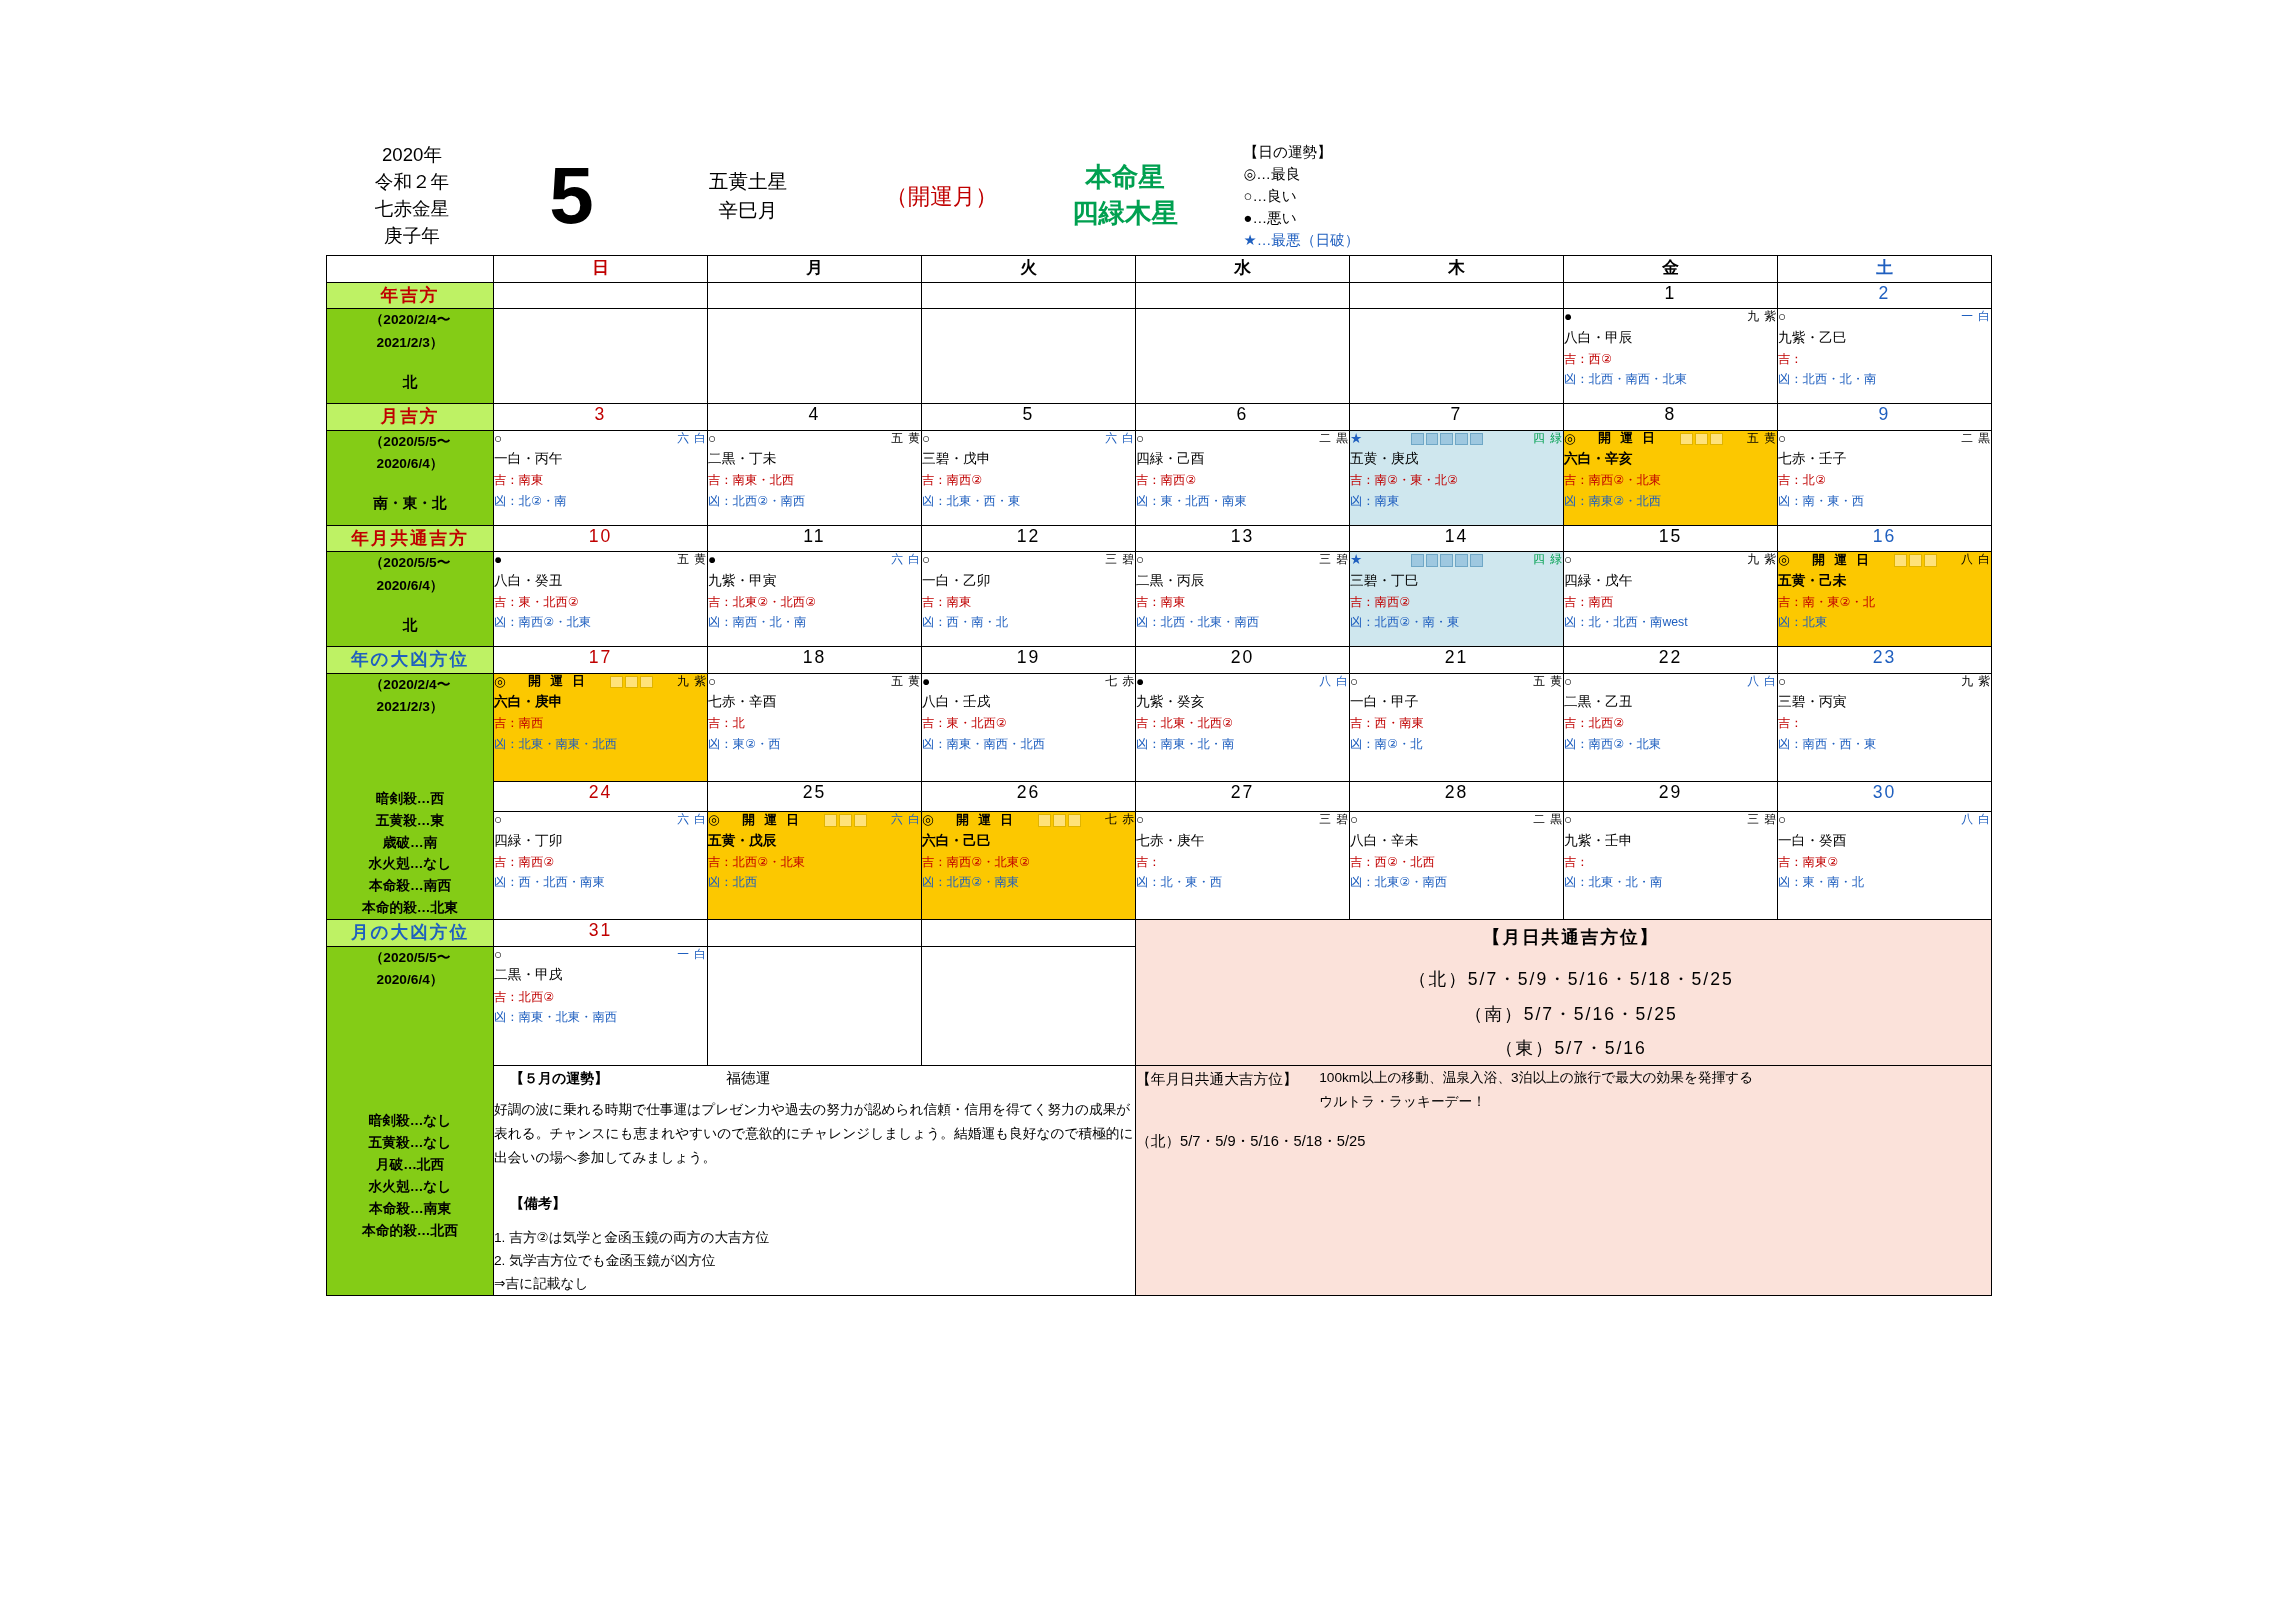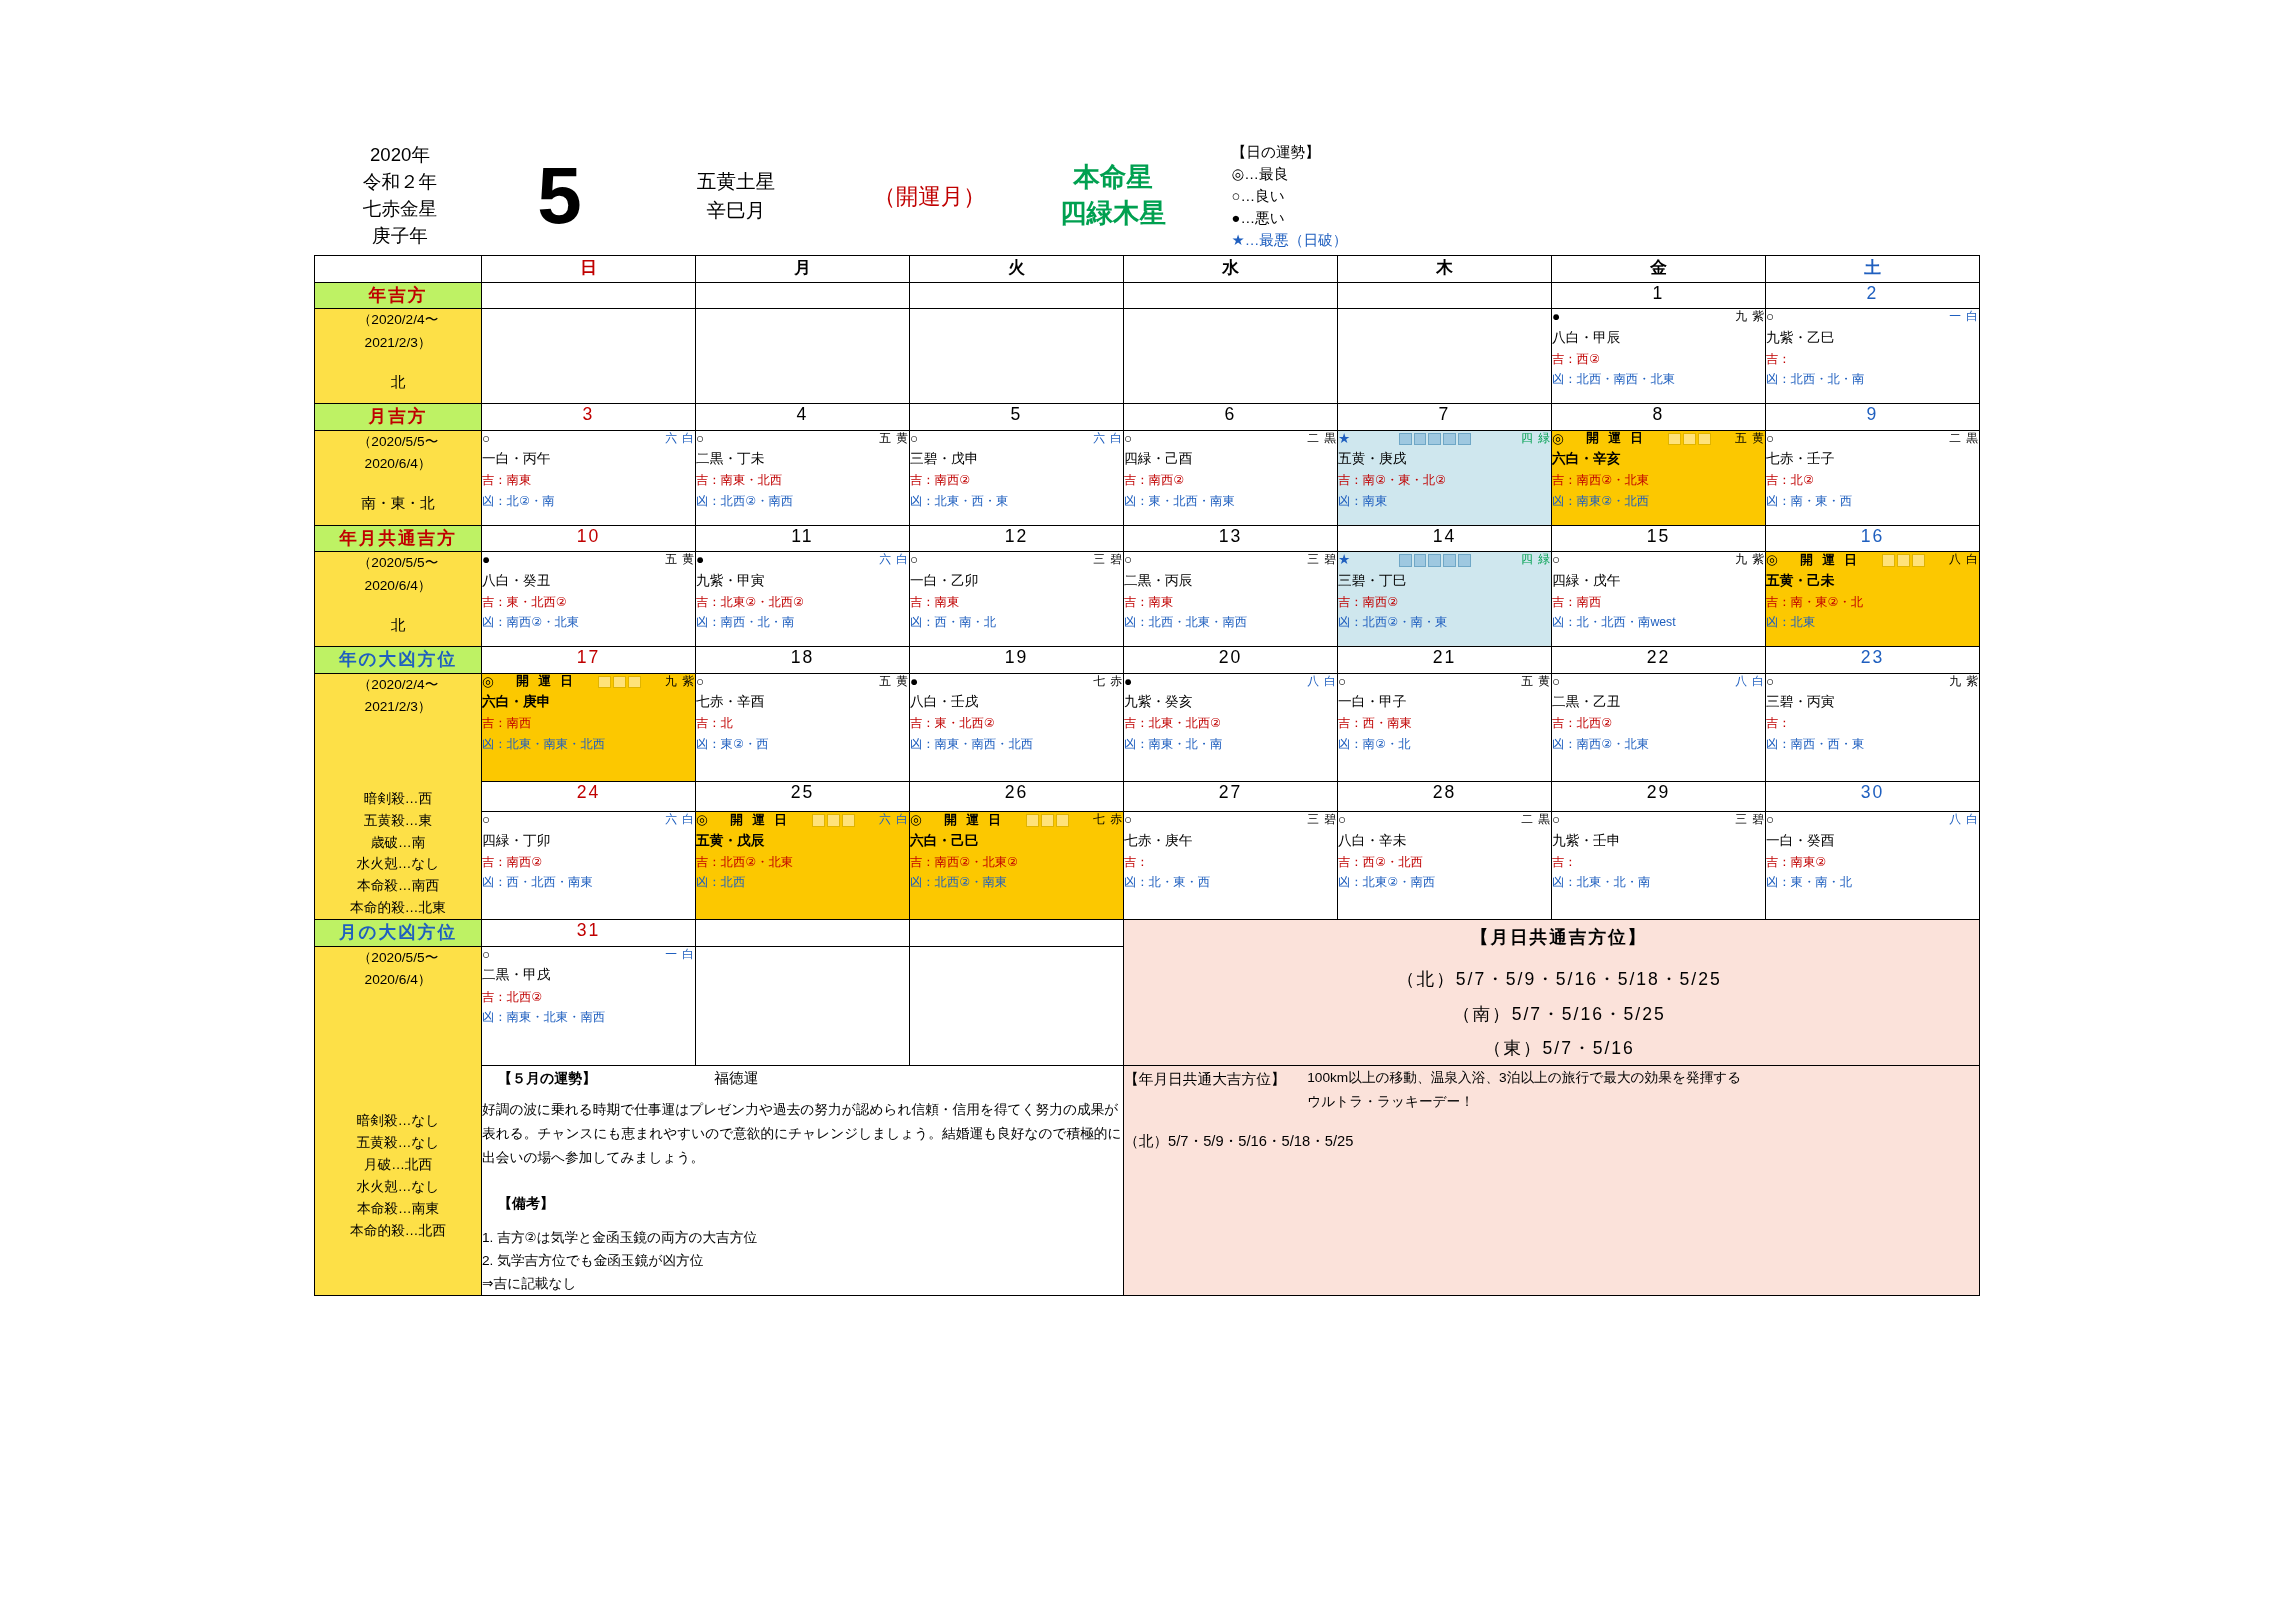--- a/index.html
+++ b/index.html
@@ -4,7 +4,7 @@
 <style>
   html,body{margin:0;padding:0;background:#ffffff;}
   body{font-family:"Liberation Sans","DejaVu Sans",sans-serif;color:#000;}
-  #page{width:2278px;height:1621px;position:relative;overflow:hidden;}
+  #page{width:2278px;height:1621px;position:relative;overflow:hidden;margin-left:12px;}
   .sheet{position:absolute;left:314px;top:137px;width:1666px;}
 
   

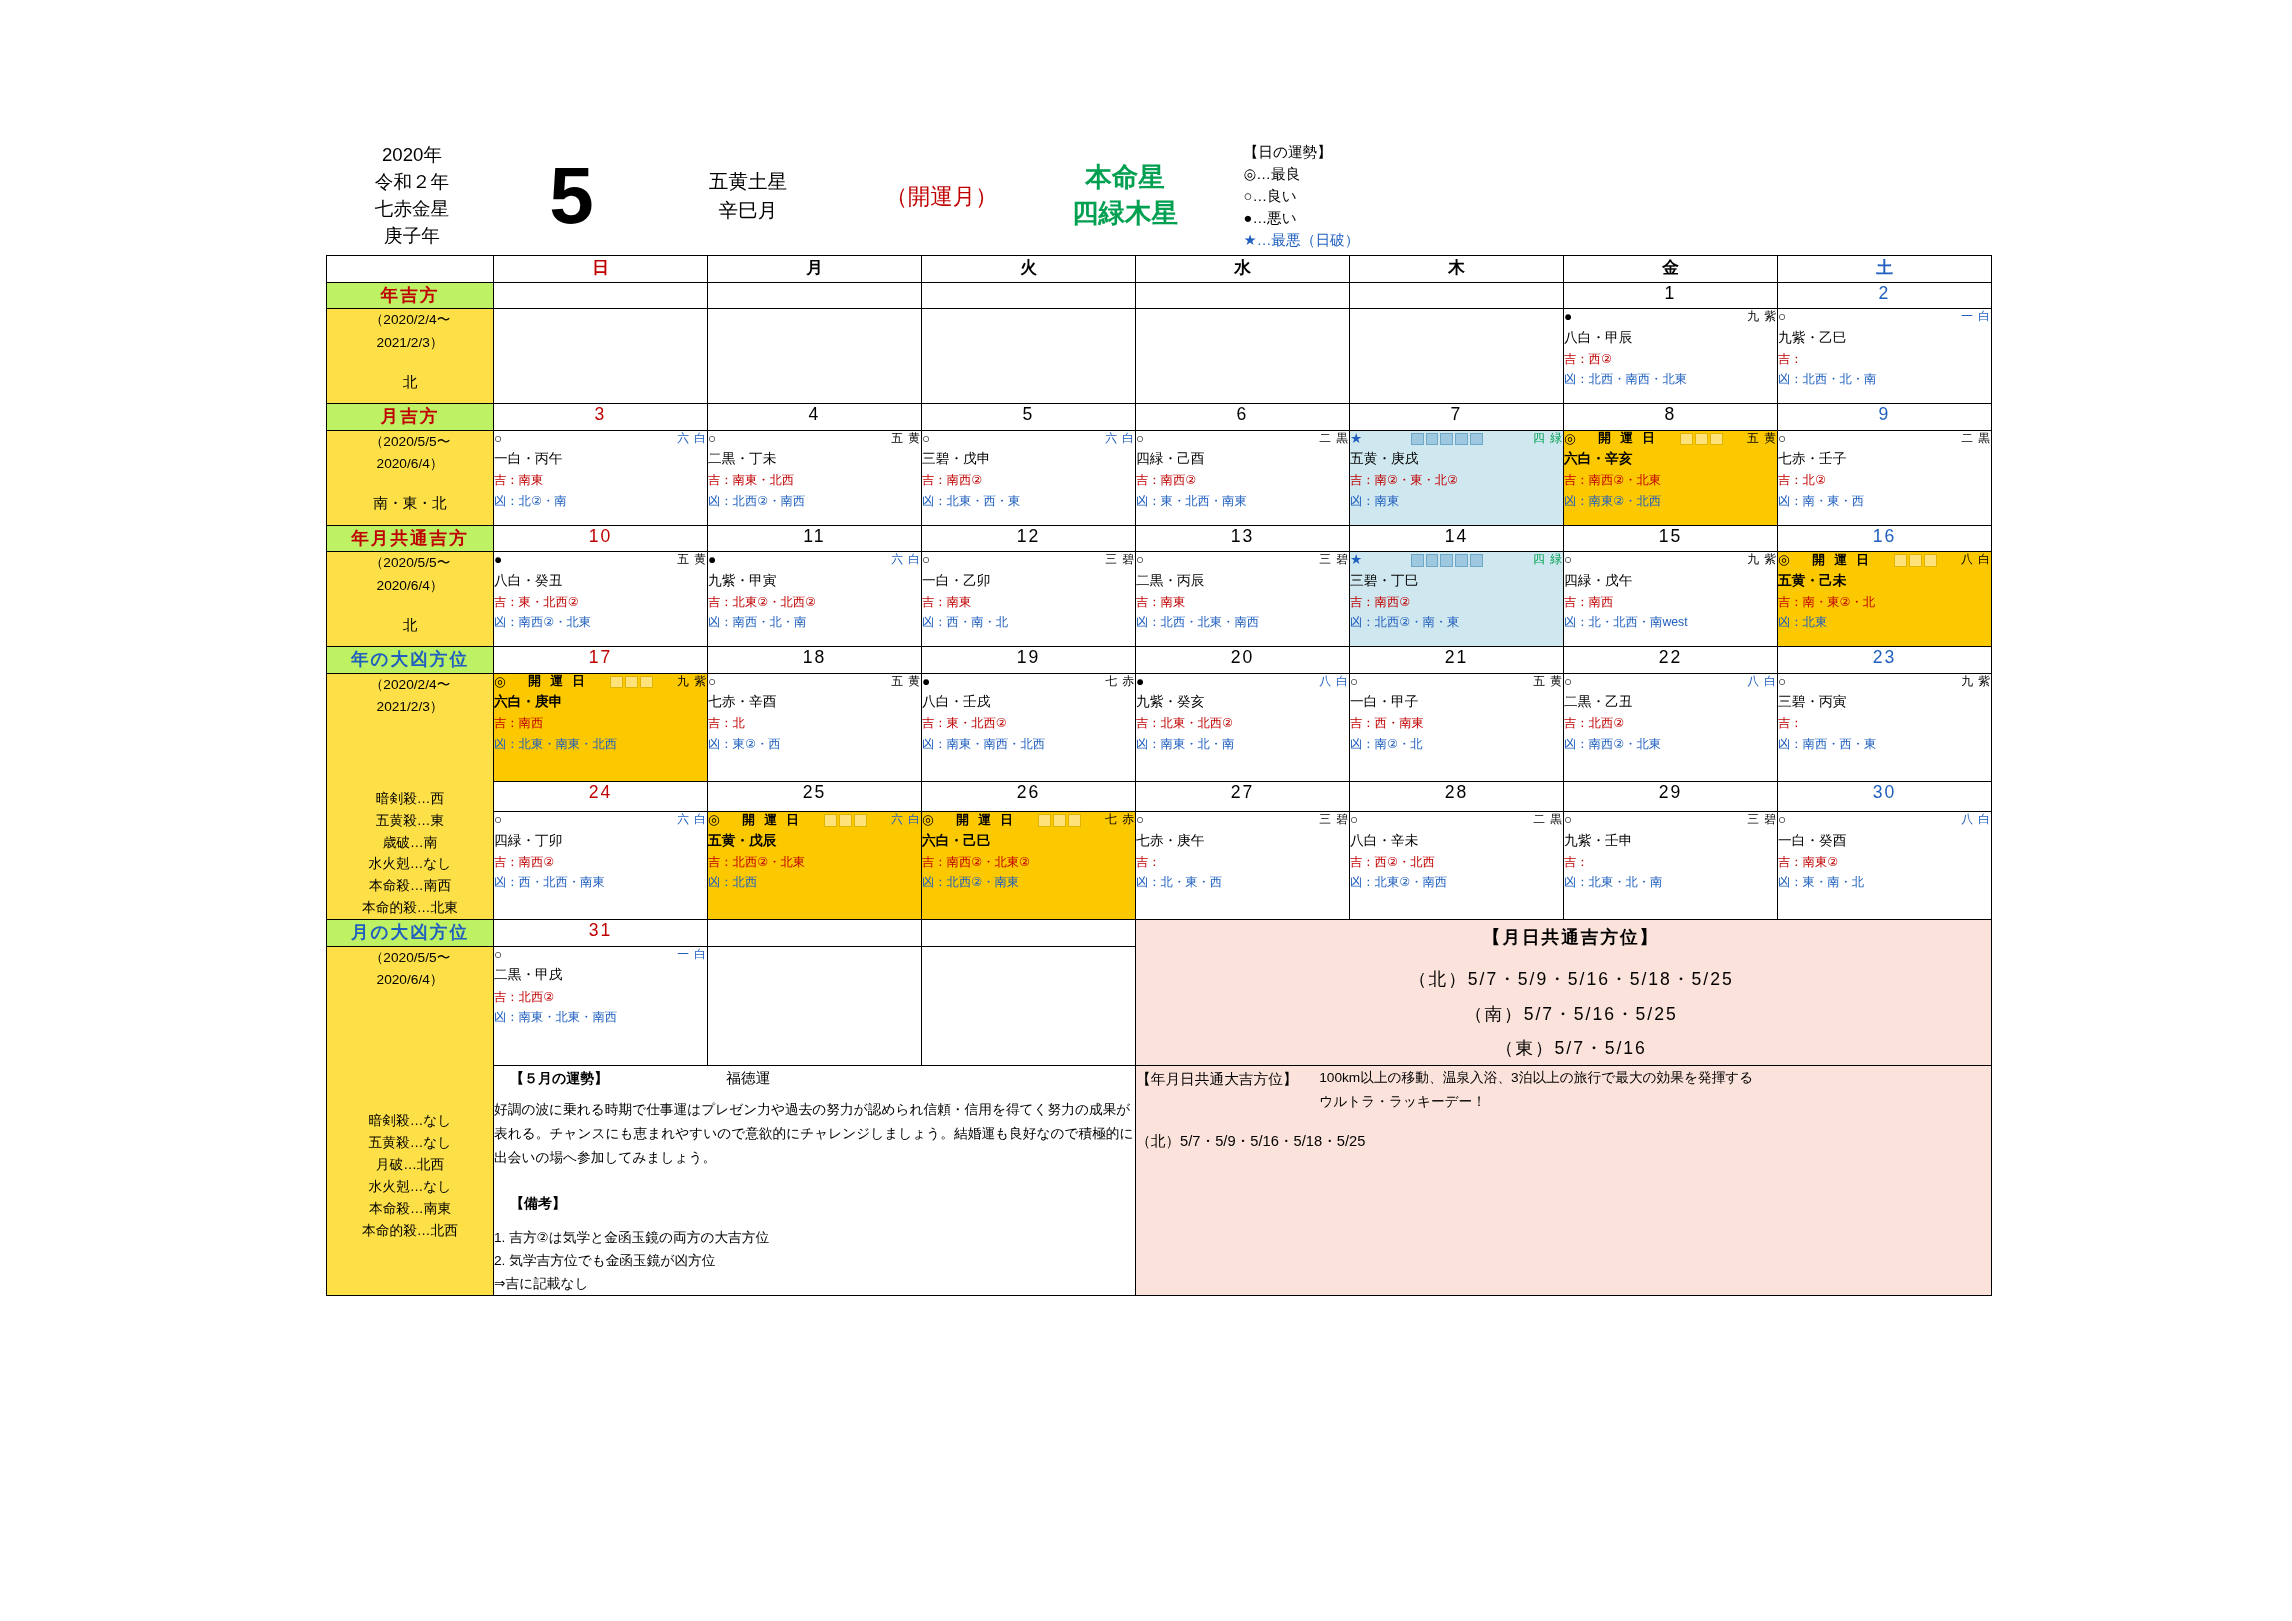--- a/index.html
+++ b/index.html
@@ -30,7 +30,7 @@
 
   .lab{background:#bef264;text-align:center;font-size:15.7px;font-weight:bold;color:#c00000;height:25.5px;line-height:25.5px;}
   .lab.blue{color:#1f5fbf;}
-  .sideinfo{background:#fde047;font-size:14.7px;line-height:1.65;text-align:center;padding:5.9px 2px;}
+  .sideinfo{background:#84cc16;font-size:14.7px;line-height:1.65;text-align:center;padding:5.9px 2px;font-weight:bold;}
   .sideinfo .top{font-size:13.7px;}
   .sideinfo .mid{margin-top:15.7px;font-size:14.7px;}
   .sideinfo .kyo{margin-top:9.8px;font-size:13.7px;line-height:1.6;text-align:center;}

